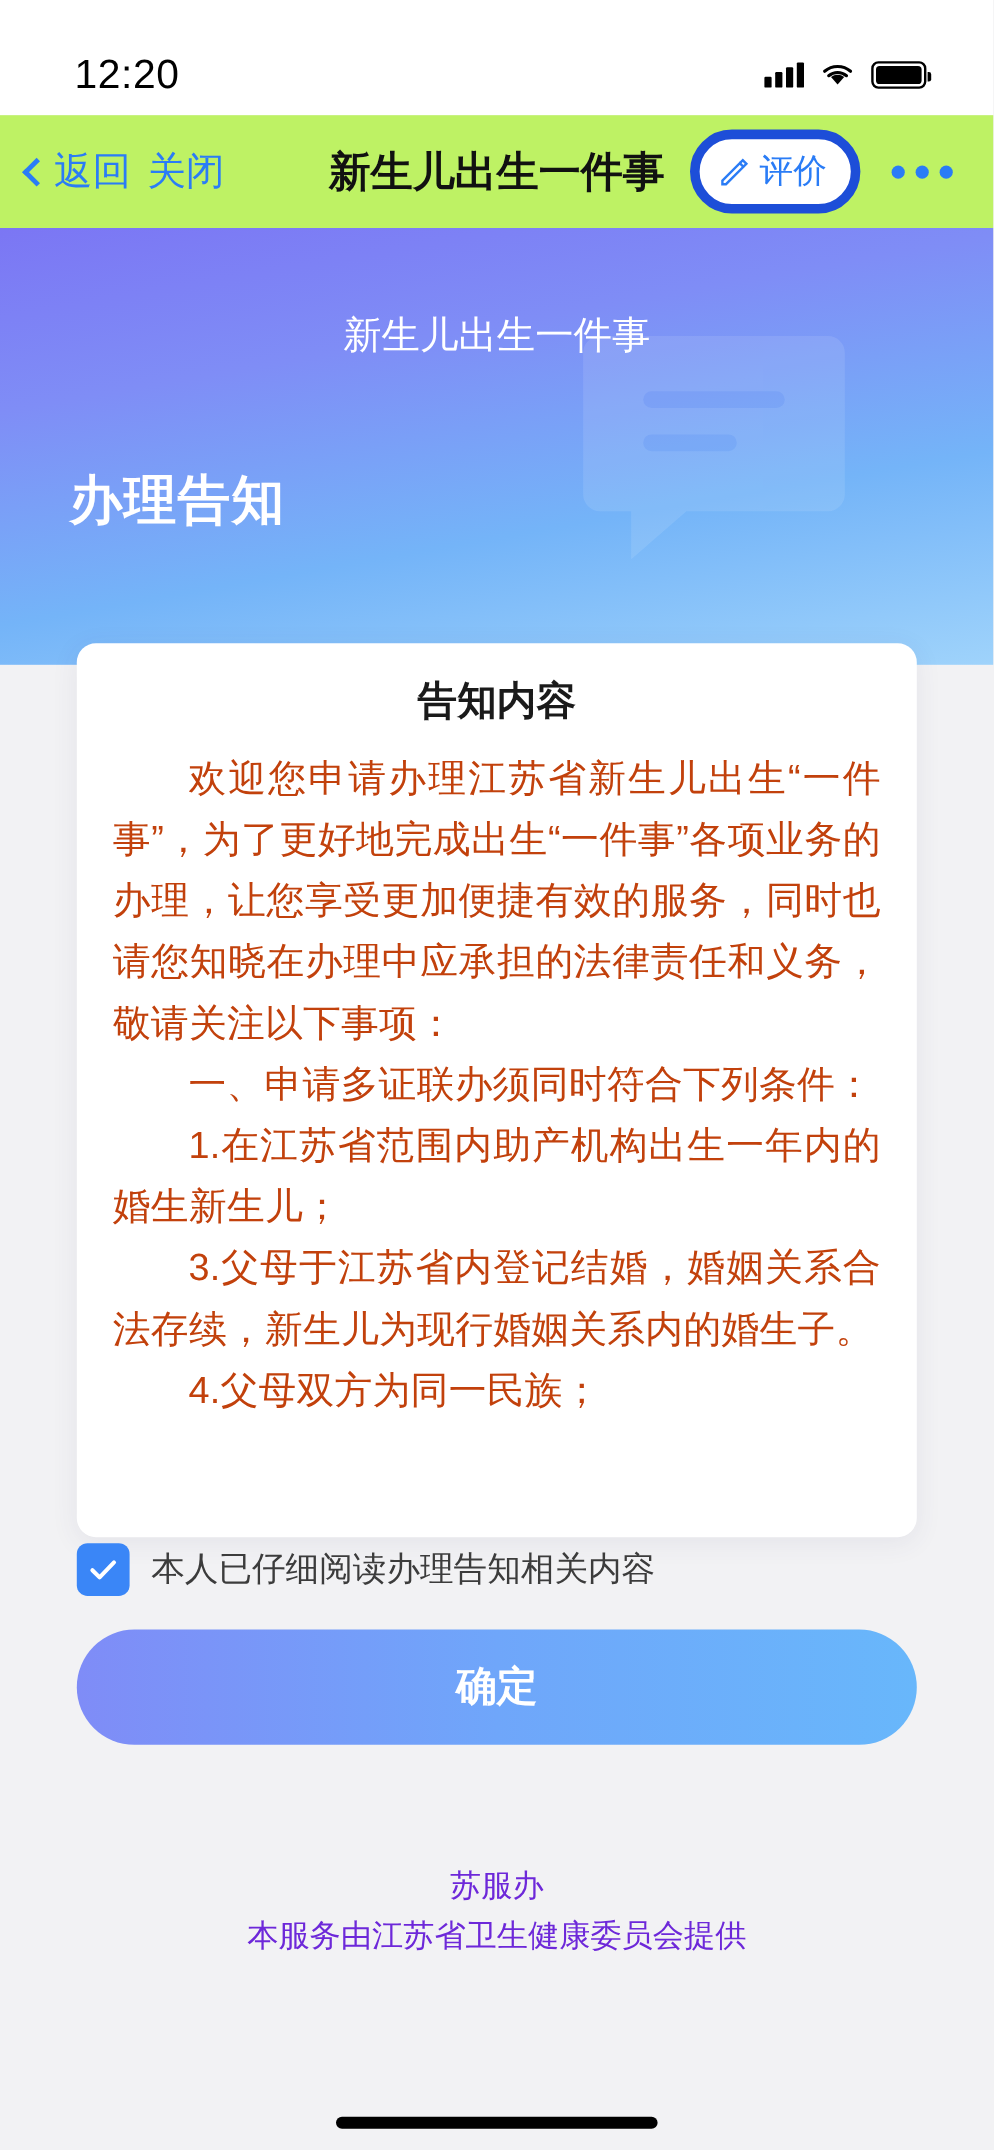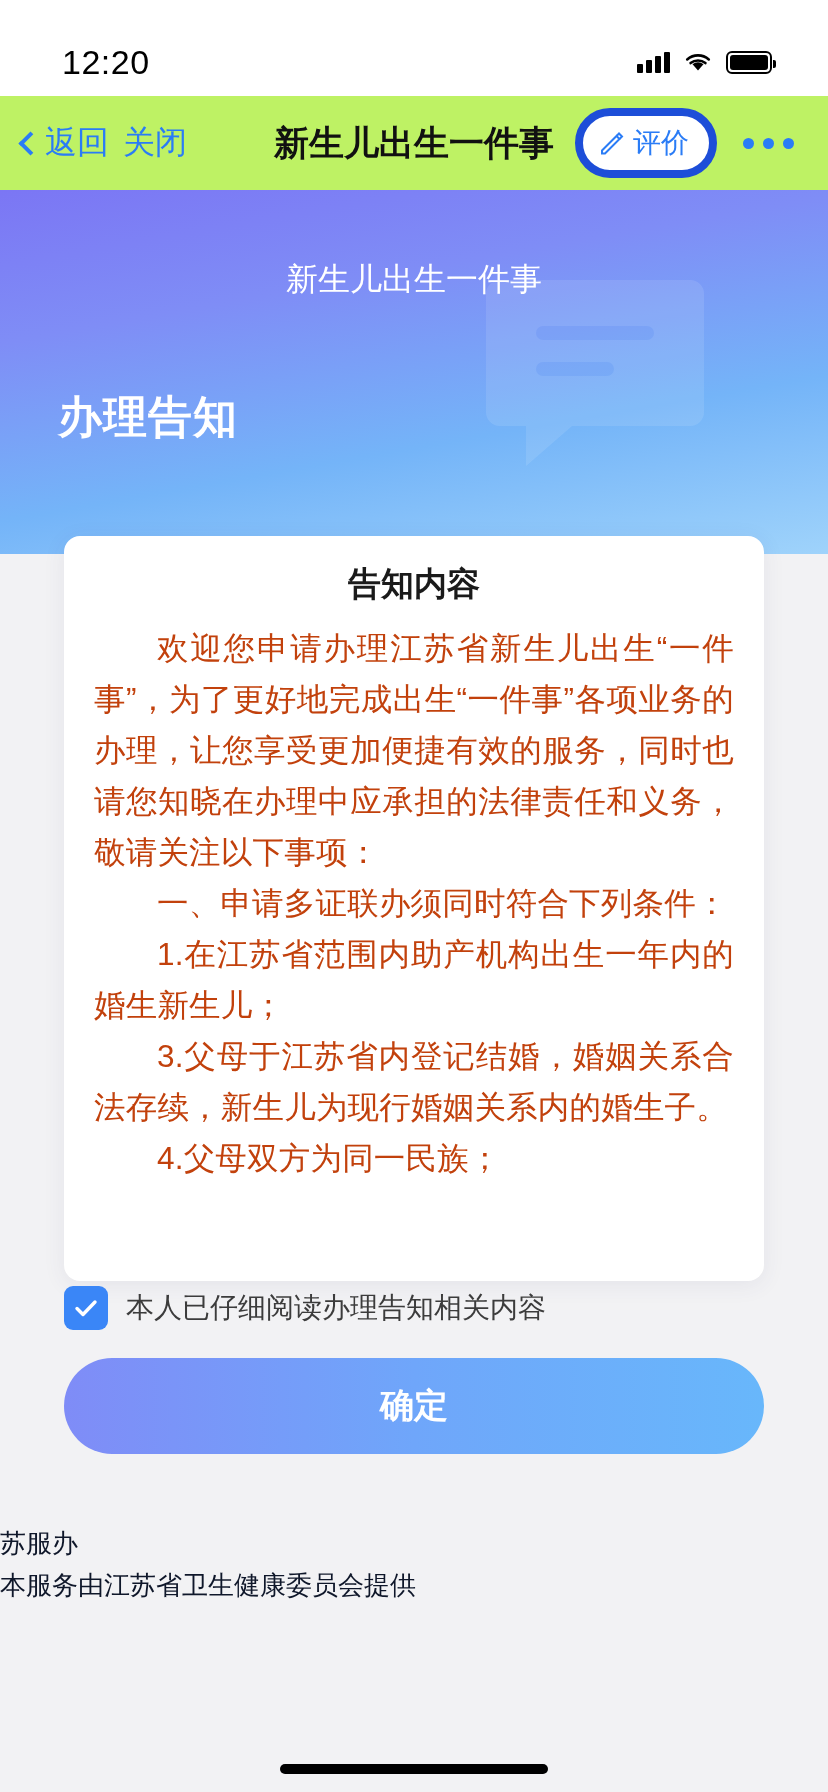--- a/index.html
+++ b/index.html
@@ -249,8 +249,9 @@
     width: calc(100% - 128px);
   }
   .footer {
-    margin-top: 68px;
-    color: #0f172a;
+    text-align: center;
+    margin-top: 96px;
+    color: #6d28d9;
     font-size: 26px;
     line-height: 1.62;
   }

